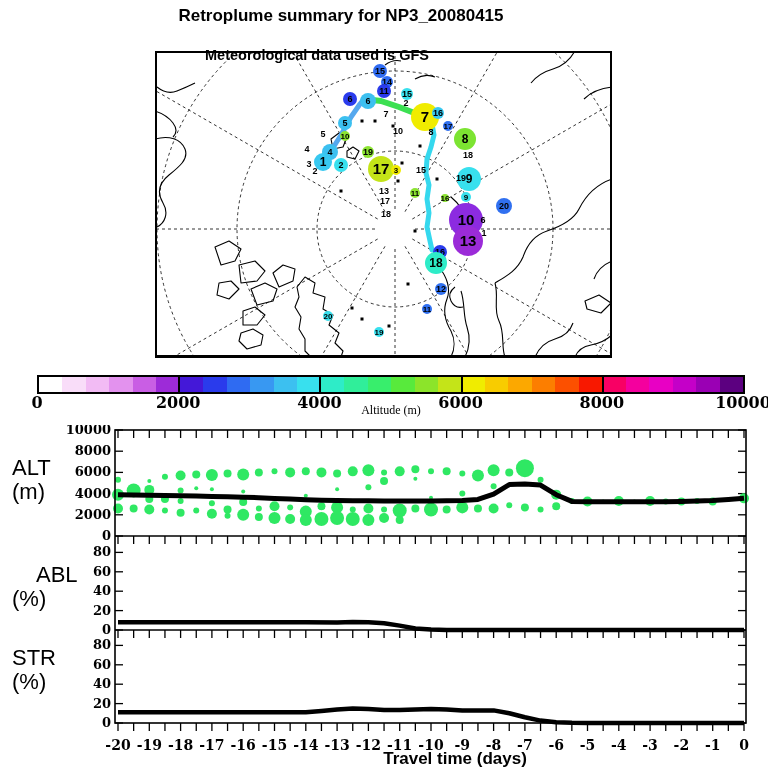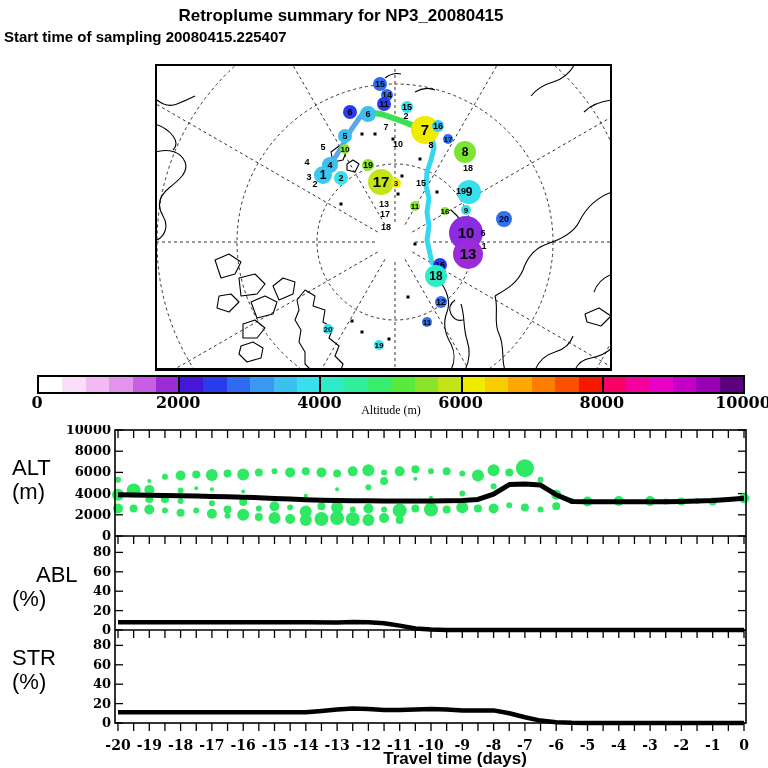--- a/index.html
+++ b/index.html
@@ -33,7 +33,6 @@
 <div id="page">
 
   <div id="title" class="hdr">Retroplume summary for NP3_20080415</div>
-  <div id="sub-left" class="hdr">Start time of sampling 20080415.225407</div>
 
   <div id="map-wrap">
     <svg id="map-svg" width="457" height="307" viewBox="0 0 457 307">

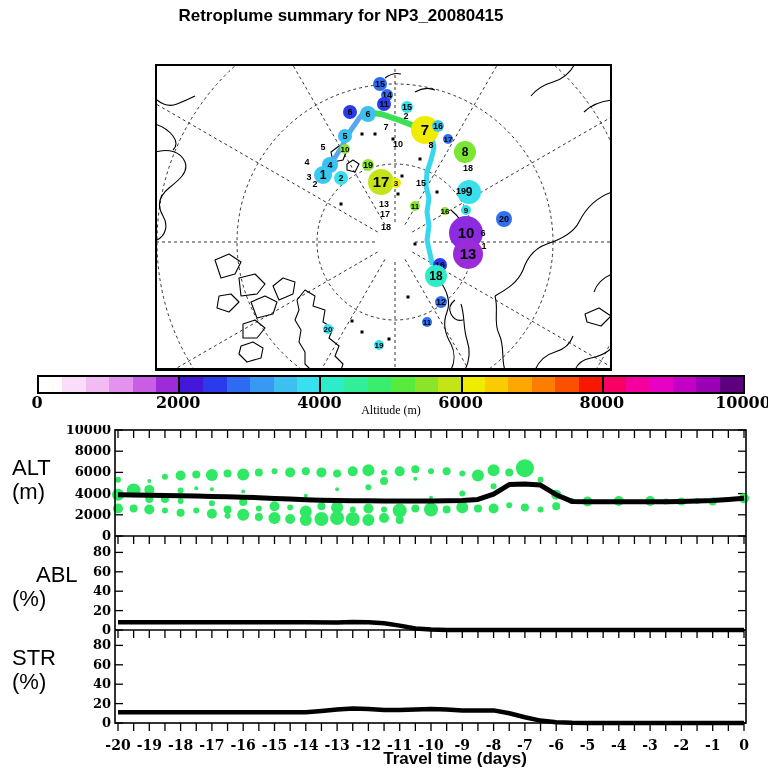--- a/index.html
+++ b/index.html
@@ -33,6 +33,7 @@
 <div id="page">
 
   <div id="title" class="hdr">Retroplume summary for NP3_20080415</div>
+  <div id="metline" class="hdr">Meteorological data used is GFS</div>
 
   <div id="map-wrap">
     <svg id="map-svg" width="457" height="307" viewBox="0 0 457 307">

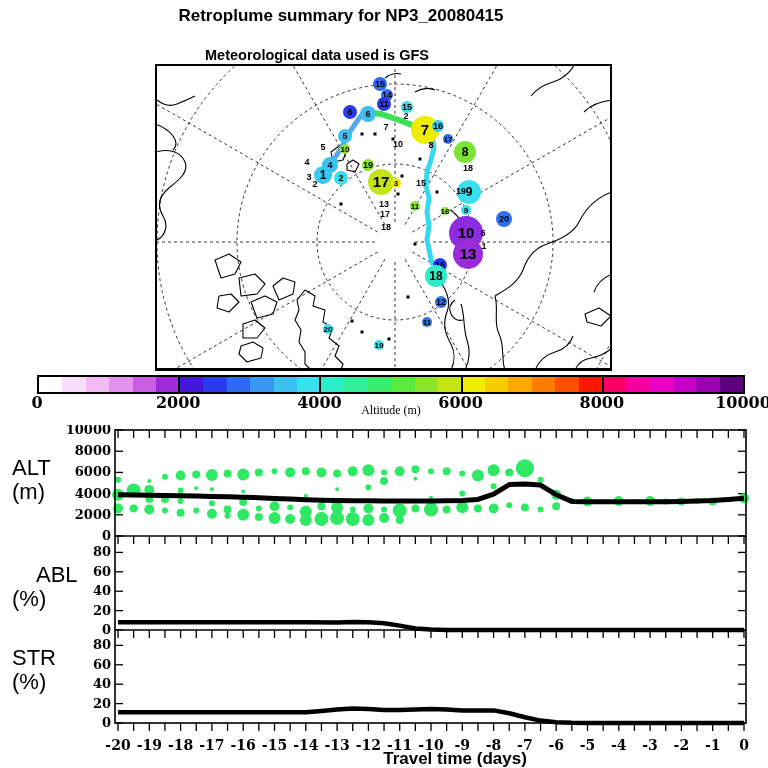--- a/index.html
+++ b/index.html
@@ -10,7 +10,7 @@
   #sub-left{top:28px;left:4px;font-size:15px;}
   #sub-right{top:28px;right:4px;font-size:15px;}
   #metline{top:47px;left:117px;width:400px;text-align:center;font-size:14.5px;}
-  #map-wrap{position:absolute;left:155px;top:64px;width:541px;height:307px;}
+  #map-wrap{position:absolute;left:155px;top:51px;width:541px;height:307px;}
   #colorbar-blocks{position:absolute;left:37px;top:375px;width:708px;height:19px;
        border:2px solid #000;box-sizing:border-box;display:flex;}
   #colorbar-blocks .blk{flex:1 1 auto;height:100%;}

